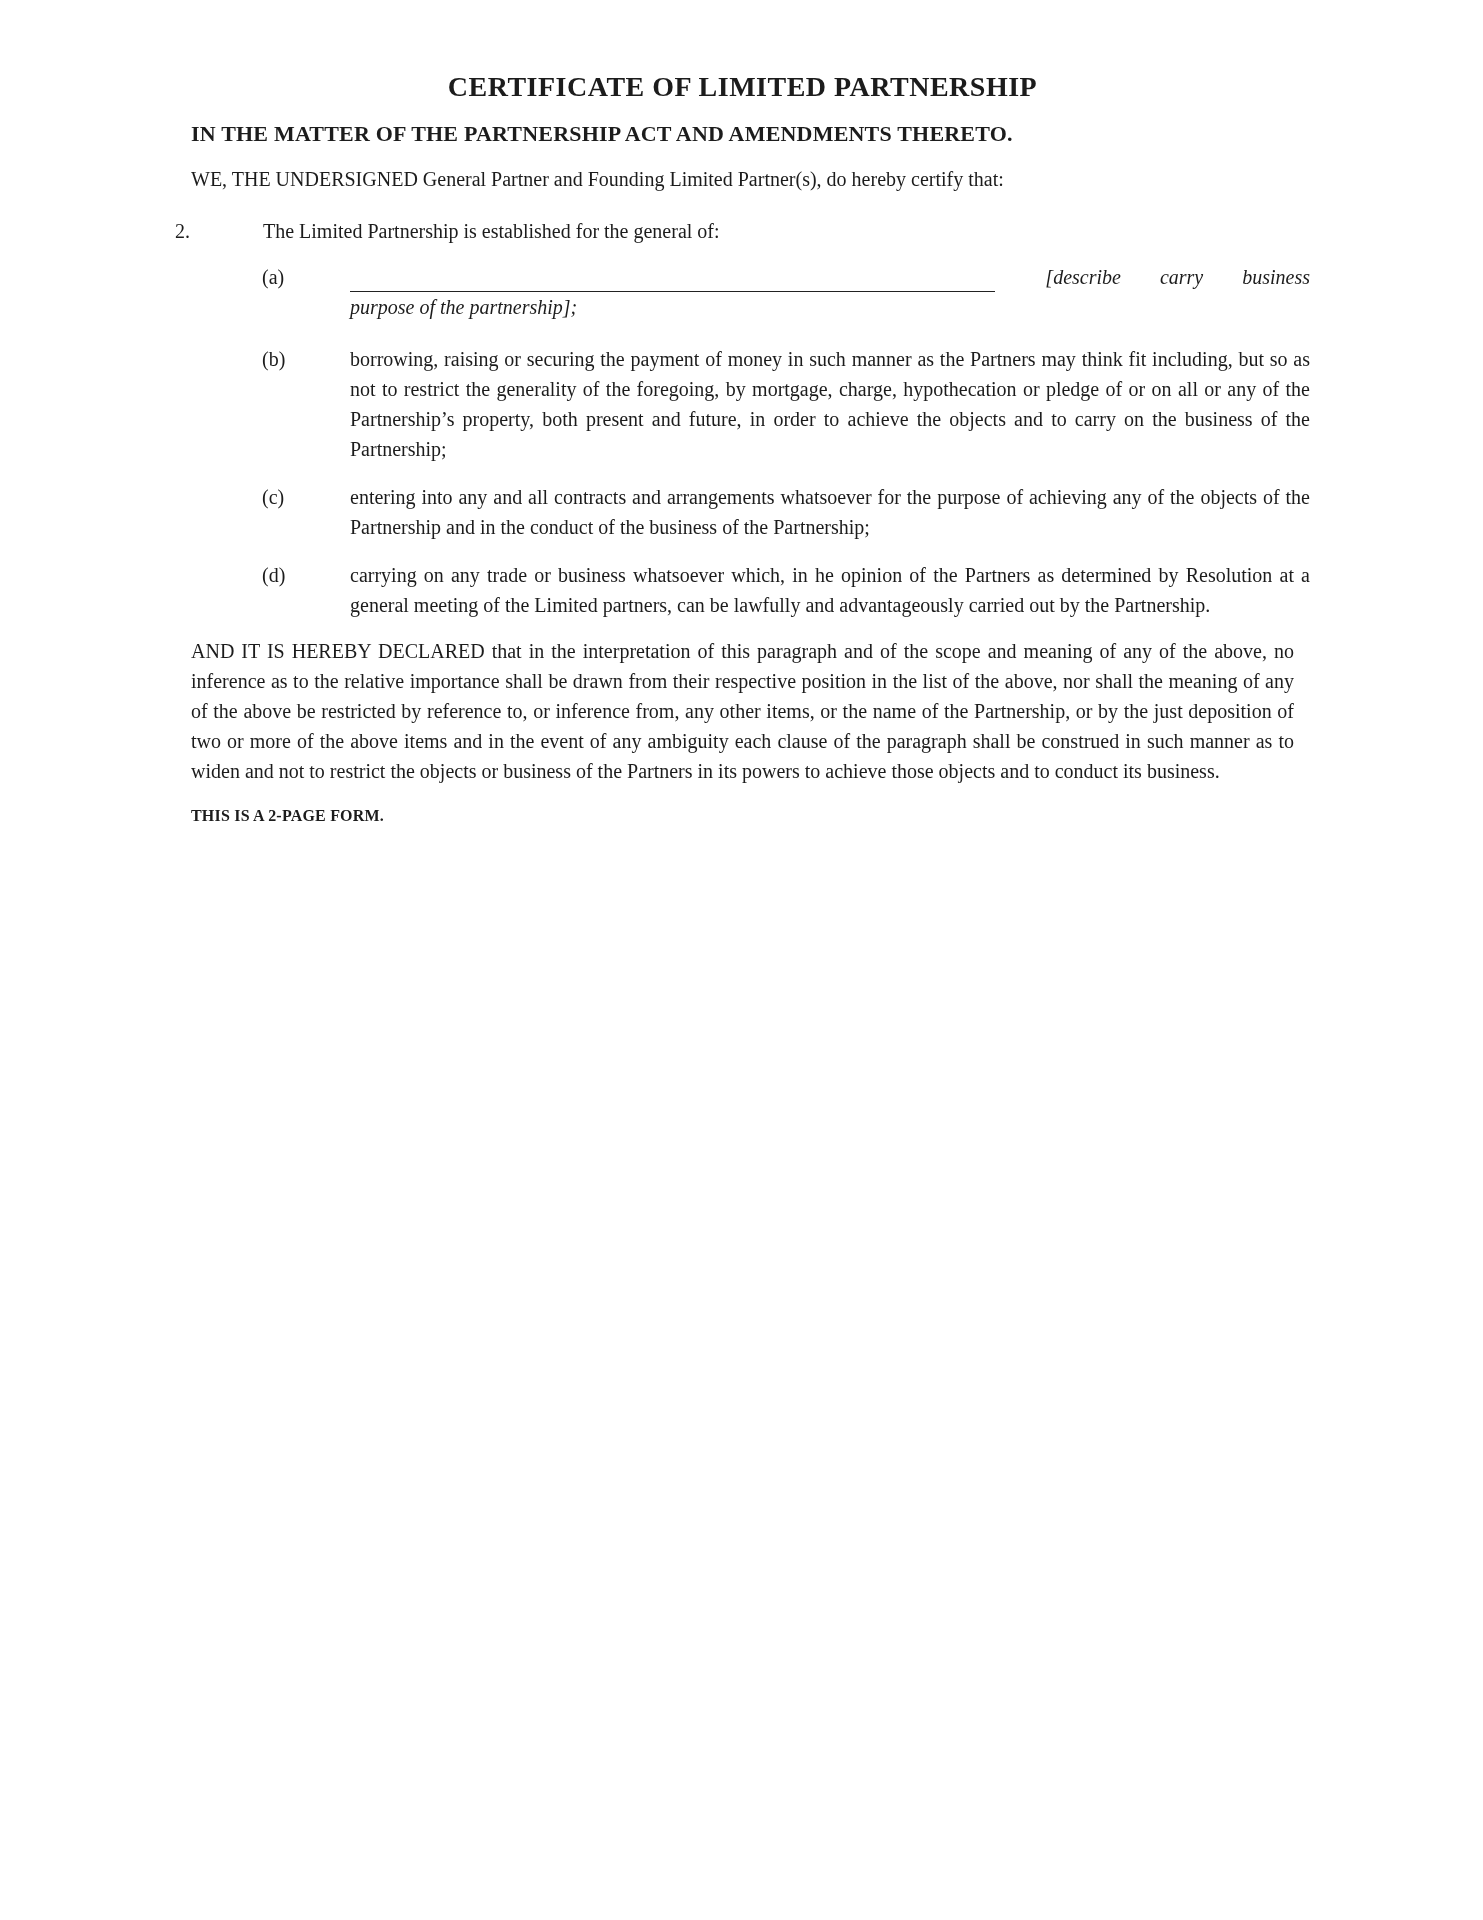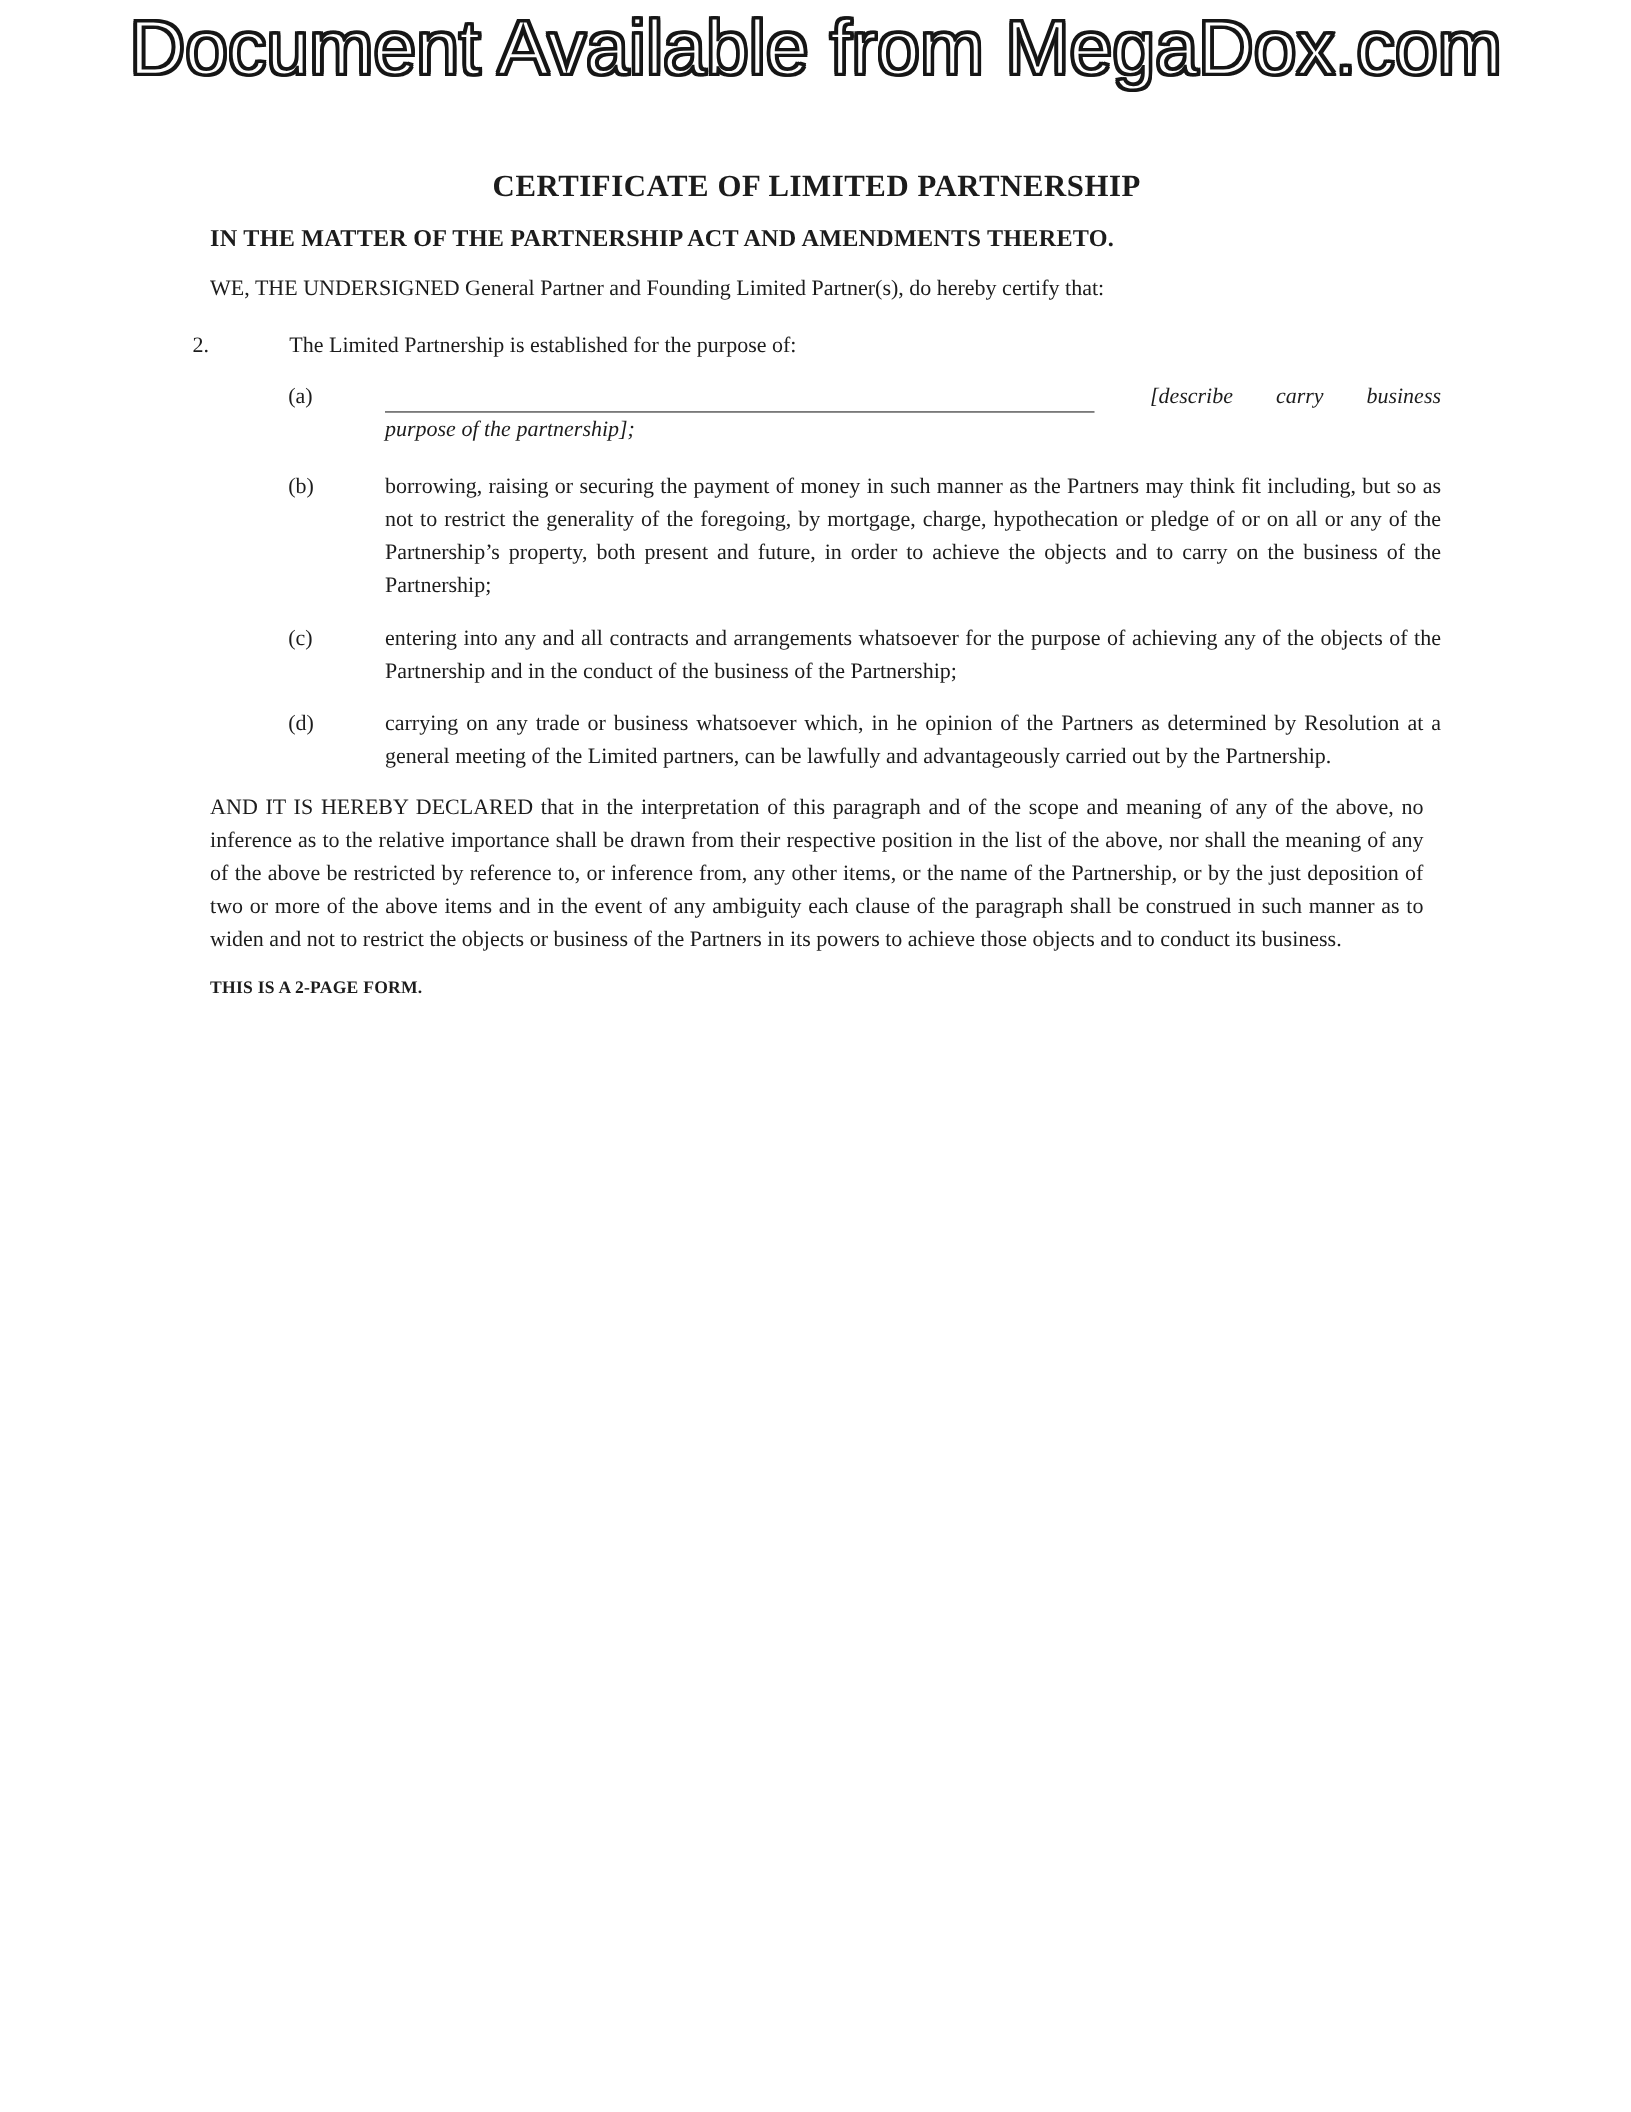--- a/index.html
+++ b/index.html
@@ -104,7 +104,6 @@
 
 <div class="canvas">
 
-  <div class="watermark">Document Available from MegaDox.com</div>
 
   <div class="doc">
 

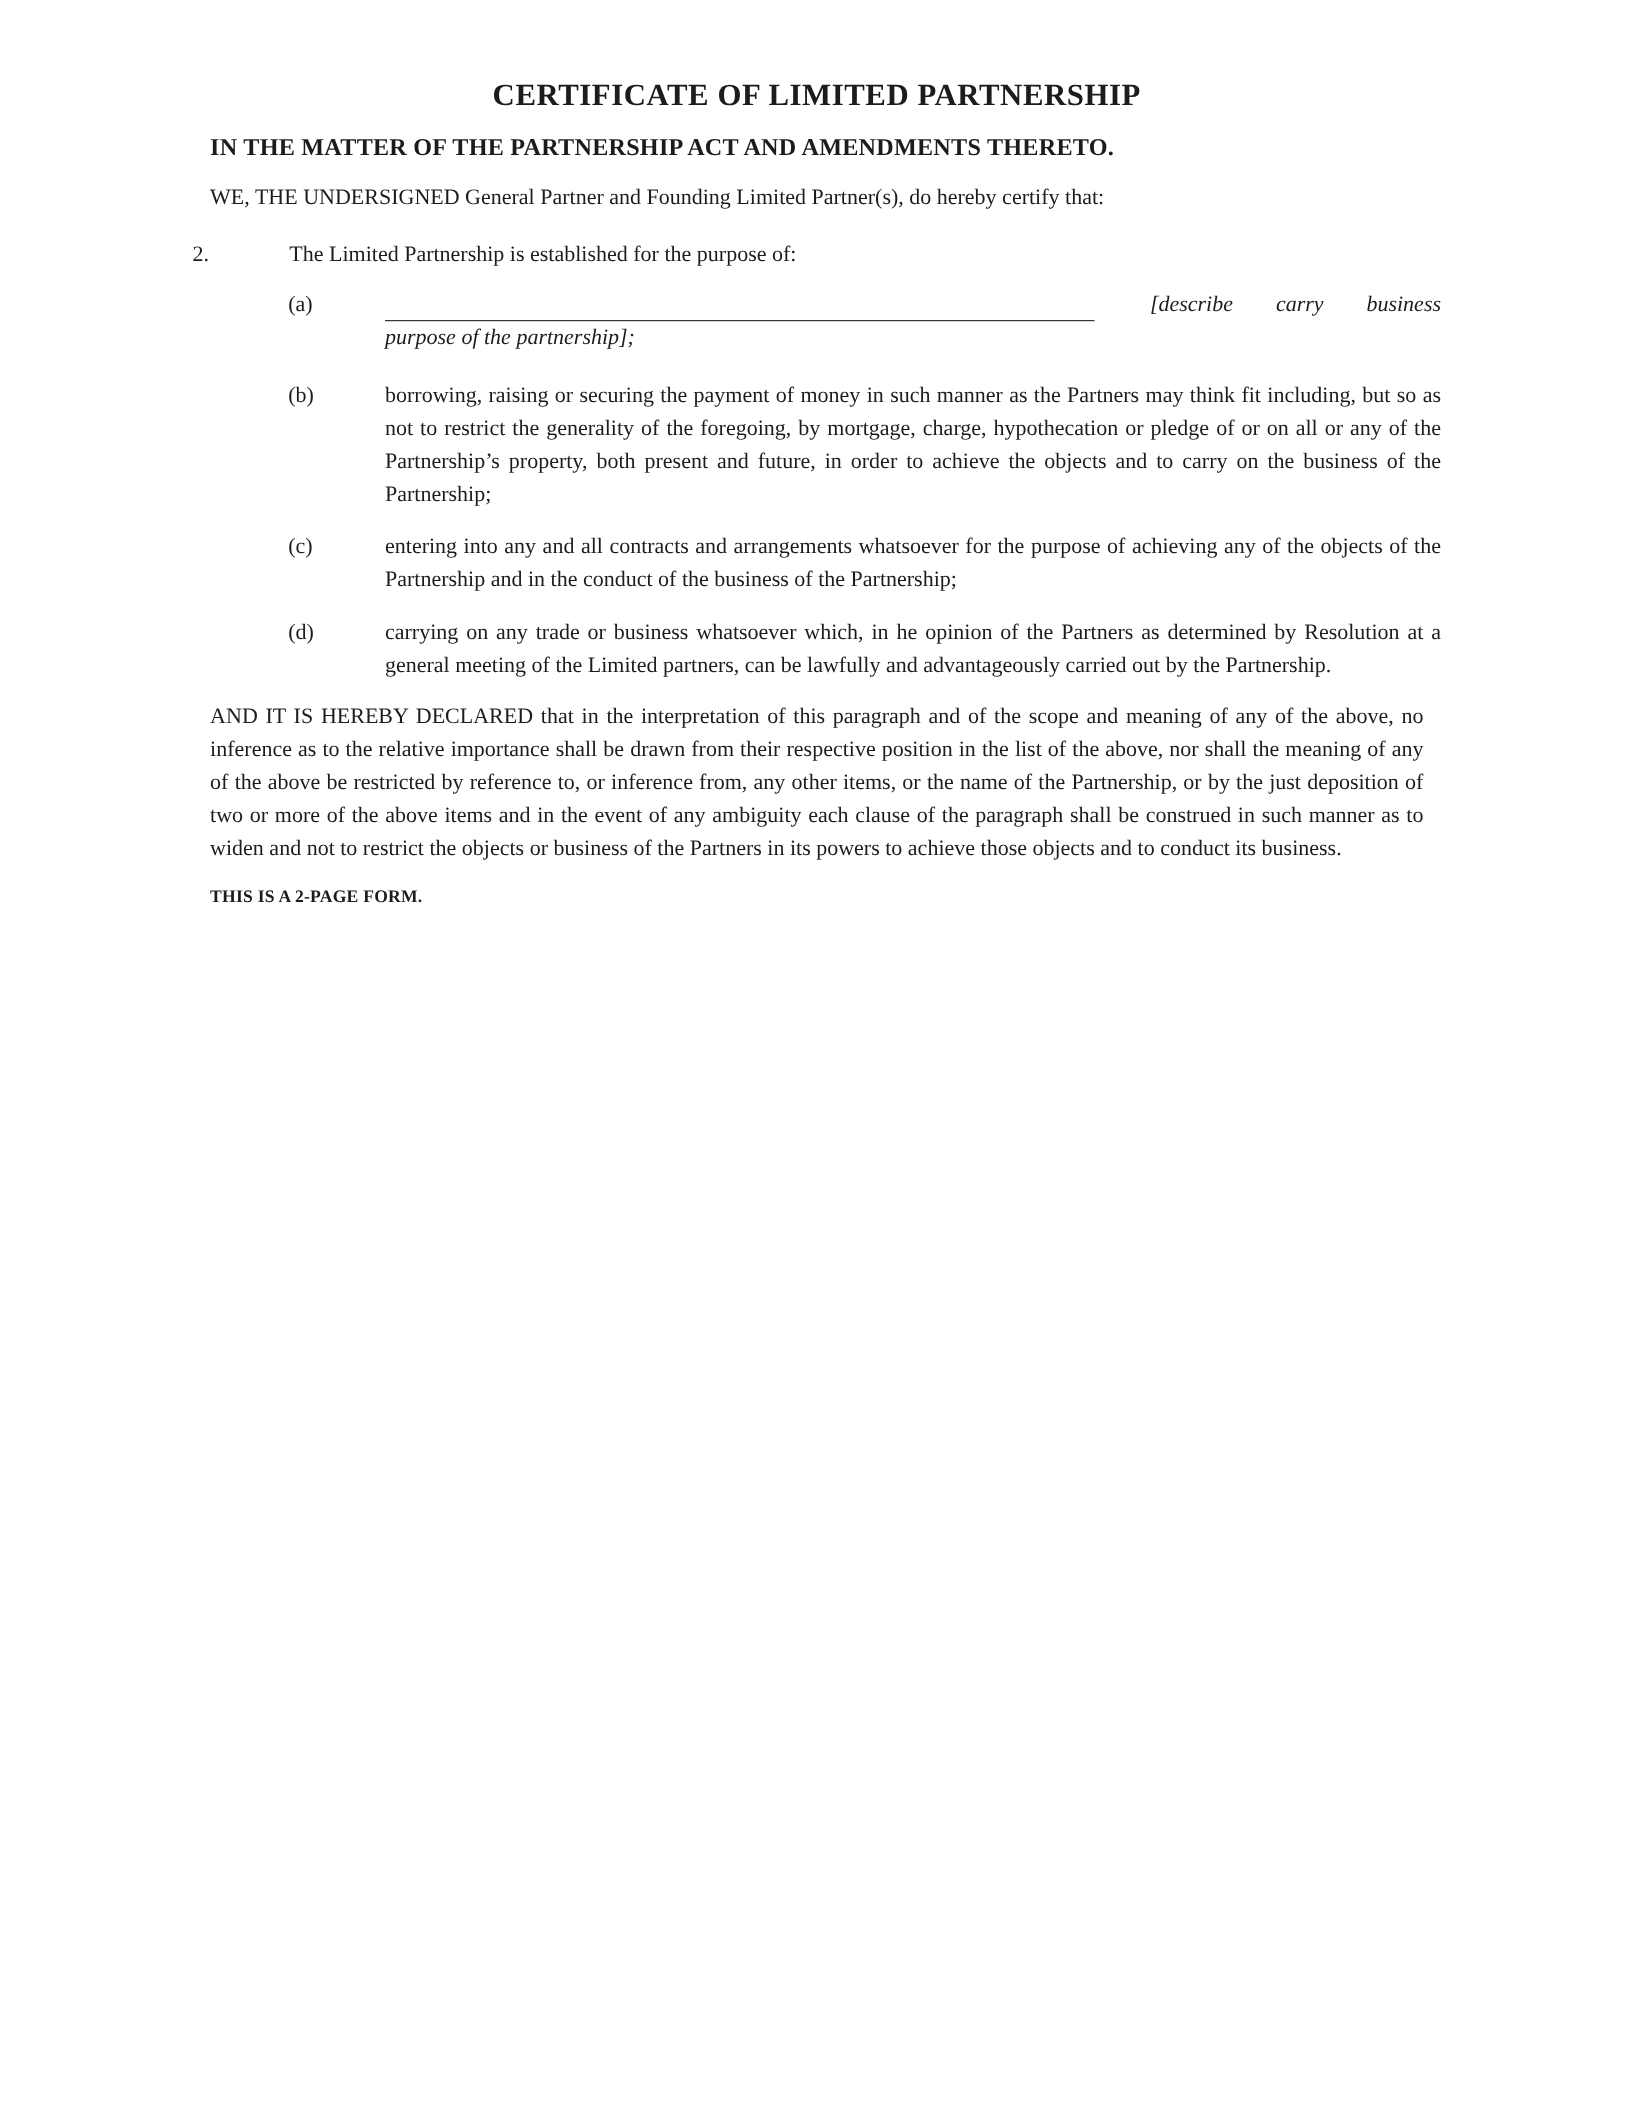--- a/index.html
+++ b/index.html
@@ -116,7 +116,7 @@
 
     <div class="clause-head body-text">
       <span class="num">2.</span>
-      <span class="clause-text">The Limited Partnership is established for the purpose of:</span>
+      <span class="clause-text">The Limited Partnership is established for the general of:</span>
     </div>
 
     <div class="subclause sub-a body-text">

